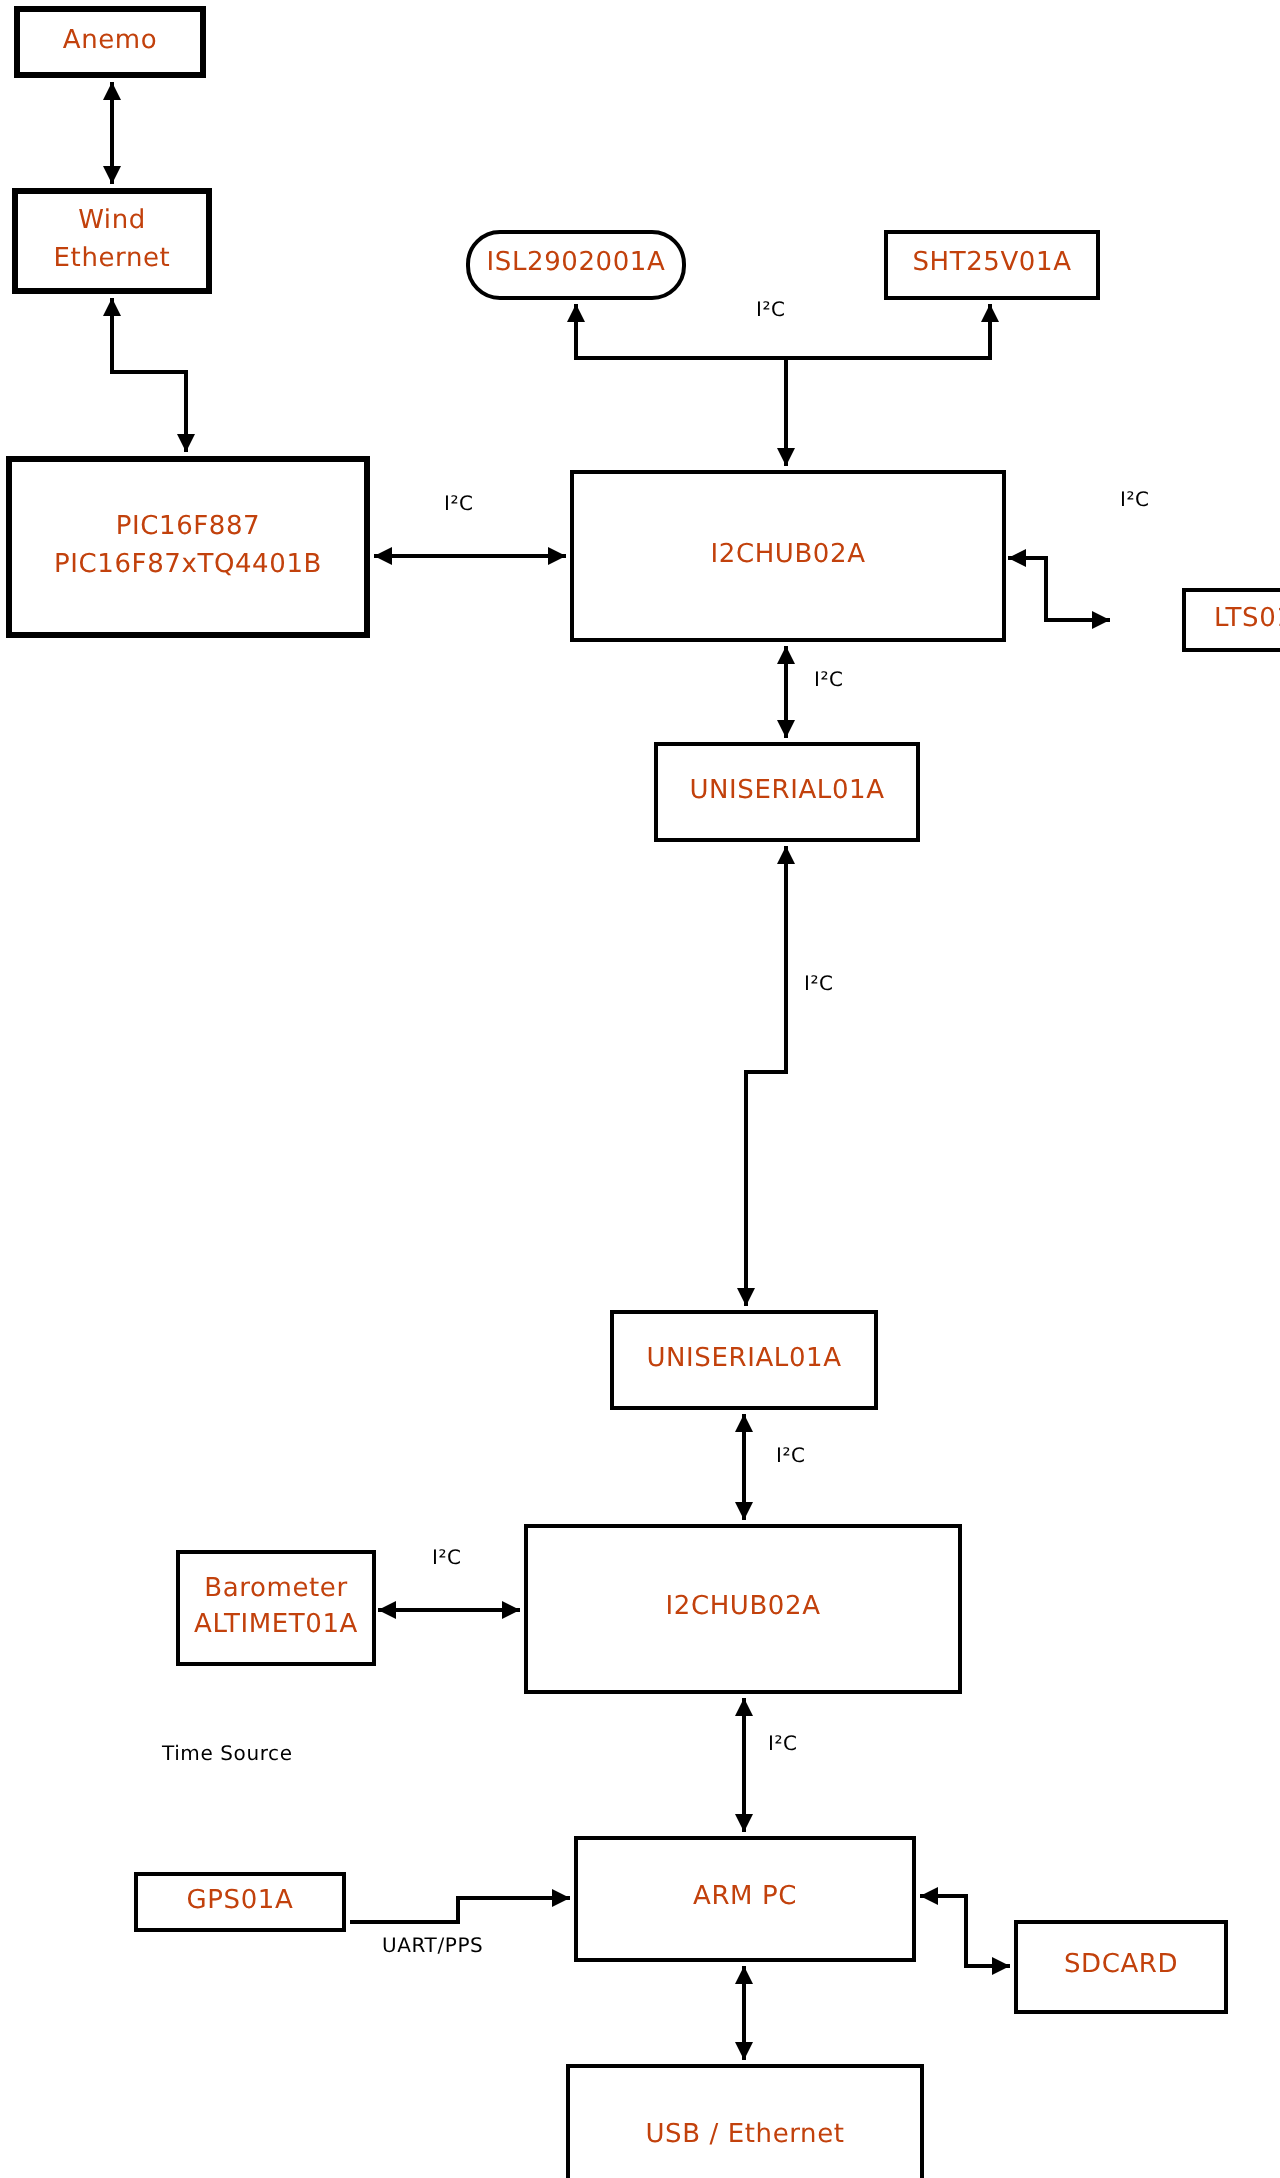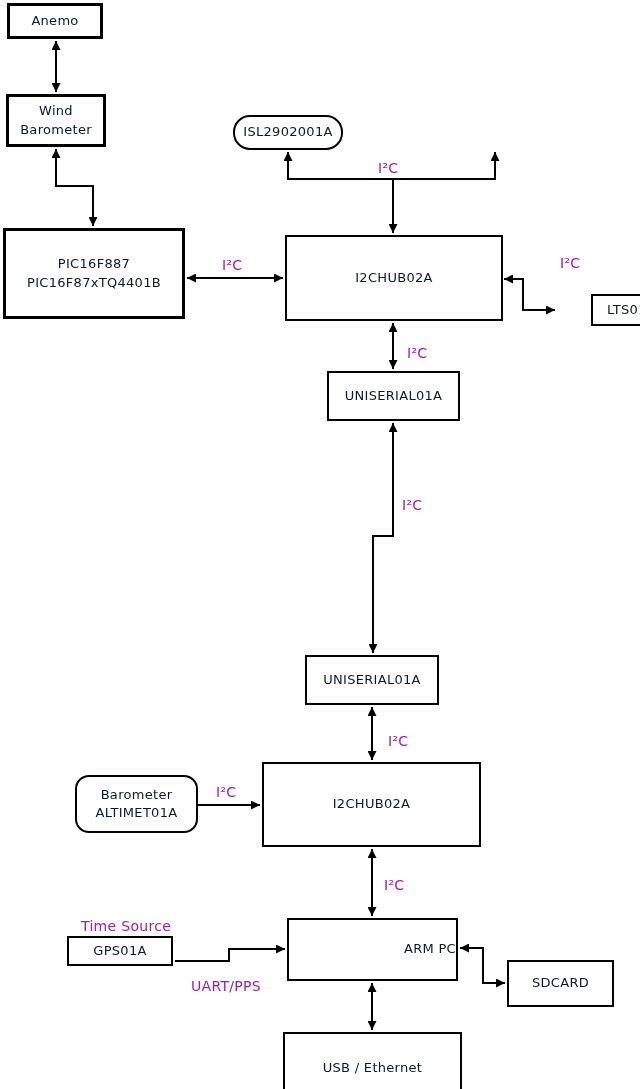--- a/index.html
+++ b/index.html
@@ -37,7 +37,7 @@
     justify-content: center;
     text-align: center;
     font-size: 13px;
-    color: #0f172a;
+    color: #c2410c;
   }
   .node.bold {
     border-width: 3px;

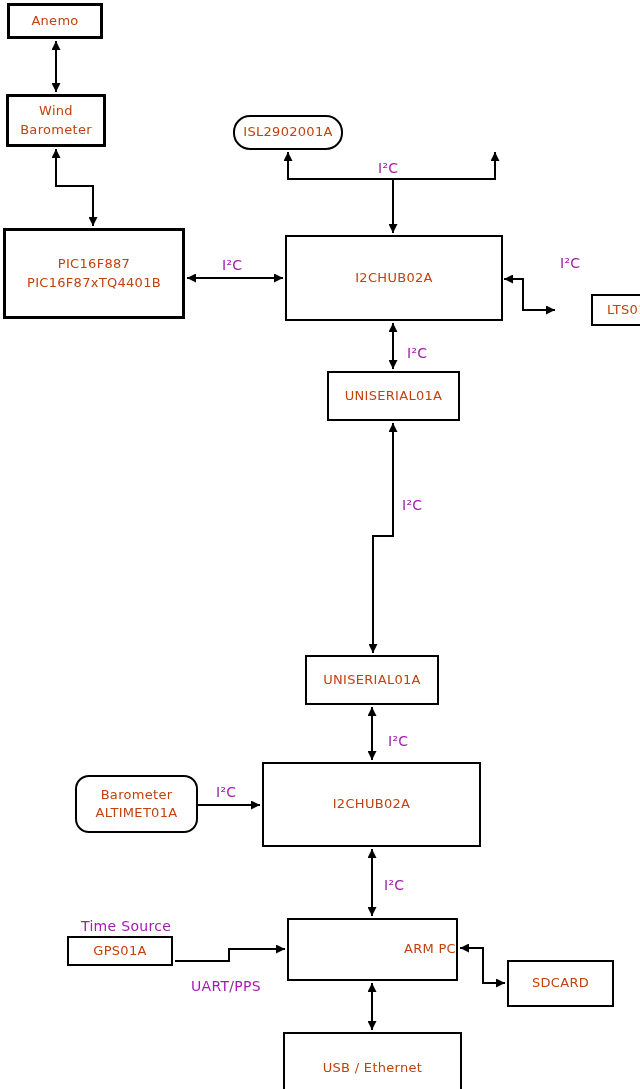--- a/index.html
+++ b/index.html
@@ -103,7 +103,7 @@
 
   <div class="node bold" style="left:6px; top:94px; width:100px; height:53px;">
     <span class="lbl">Wind
-Barometer</span>
+Ethernet</span>
   </div>
 
   <div class="node bold" style="left:3px; top:228px; width:182px; height:91px;">

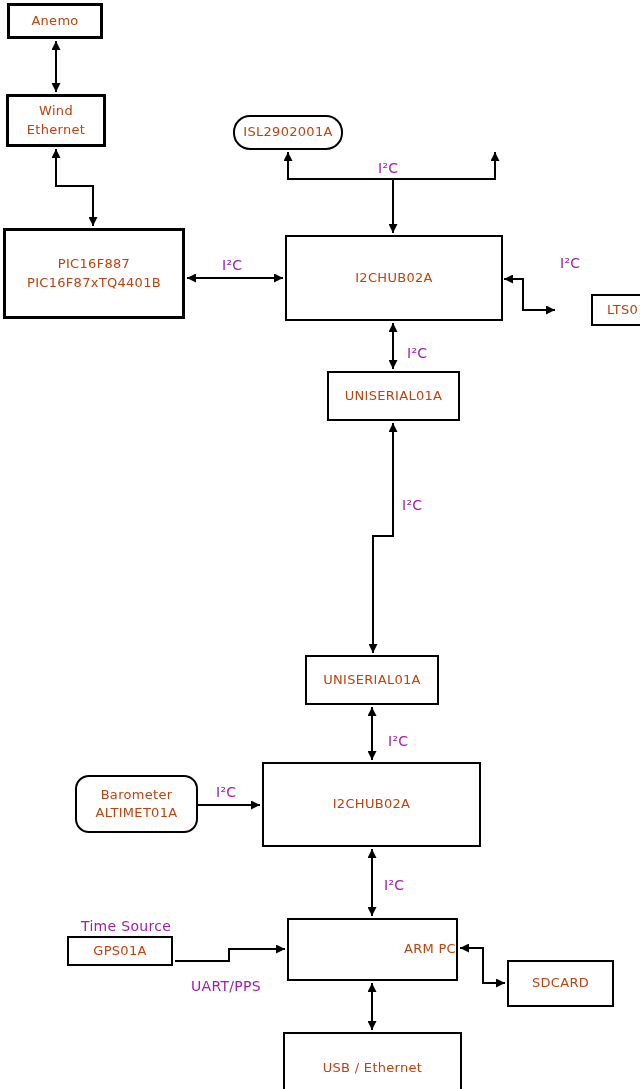--- a/index.html
+++ b/index.html
@@ -115,6 +115,9 @@
     <span class="lbl">ISL2902001A</span>
   </div>
 
+  <div class="node" style="left:442px; top:115px; width:108px; height:35px;">
+    <span class="lbl">SHT25V01A</span>
+  </div>
 
   <div class="node" style="left:285px; top:235px; width:218px; height:86px;">
     <span class="lbl">I2CHUB02A</span>

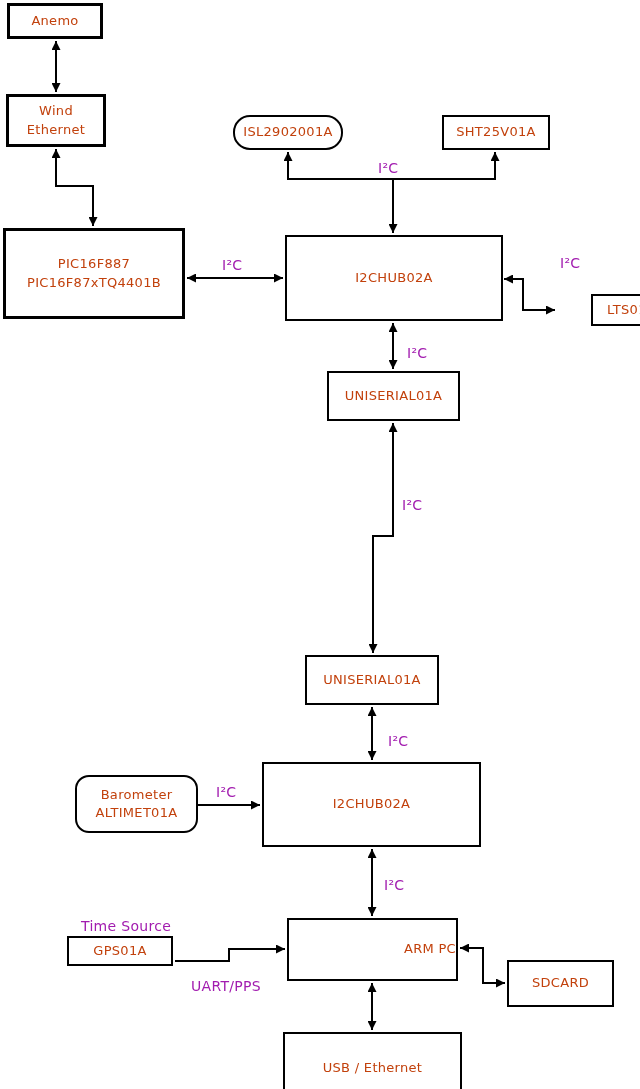--- a/index.html
+++ b/index.html
@@ -49,11 +49,10 @@
   }
   .elabel {
     position: absolute;
-    font-size: 14px;
-    color: #a21caf;
+    font-size: 10px;
+    color: #000000;
     white-space: nowrap;
     letter-spacing: 0.3px;
-    margin-top: 10px;
   }
 </style>
 </head>

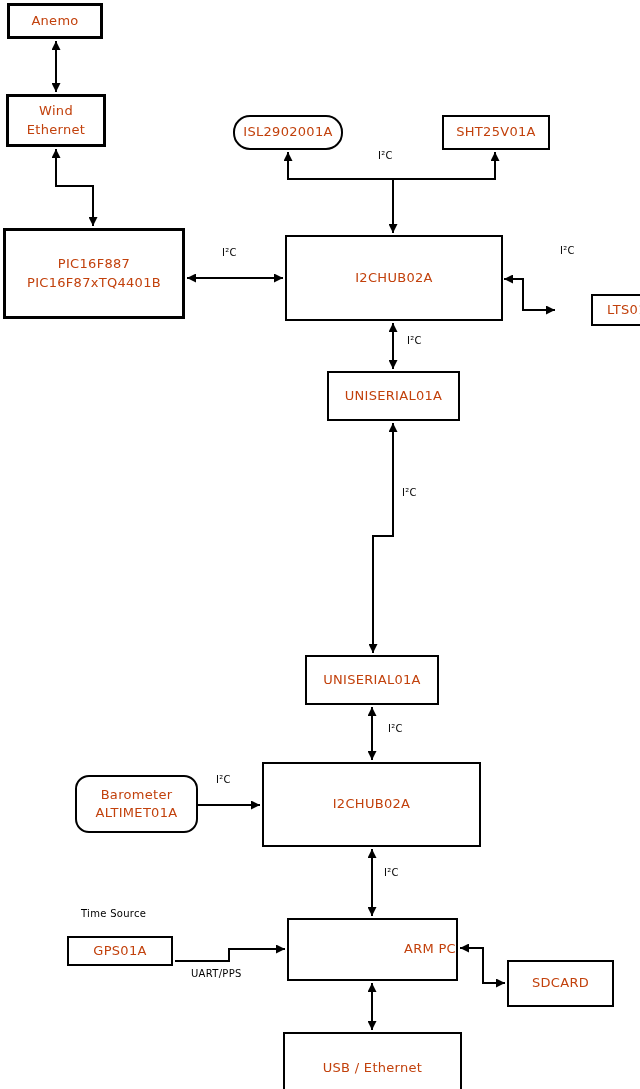--- a/index.html
+++ b/index.html
@@ -134,7 +134,7 @@
     <span class="lbl">UNISERIAL01A</span>
   </div>
 
-  <div class="node" style="left:75px; top:775px; width:123px; height:58px;border-radius:14px;">
+  <div class="node" style="left:88px; top:775px; width:100px; height:58px;">
     <span class="lbl">Barometer
 ALTIMET01A</span>
   </div>

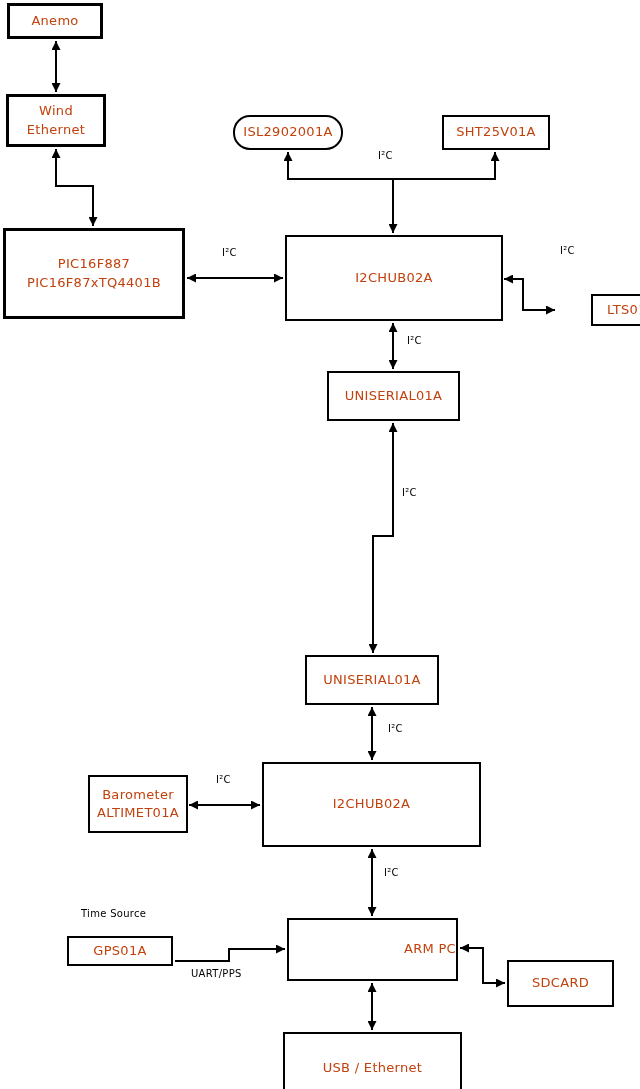--- a/index.html
+++ b/index.html
@@ -175,7 +175,7 @@
 
   <span class="elabel" style="left:384px; top:867px;">I²C</span>
 
-  <span class="elabel" style="left:81px; top:908px;">Time Source</span>
+  <span class="elabel" style="left:81px; top:872px;">Time Source</span>
 
   <span class="elabel" style="left:191px; top:968px;">UART/PPS</span>
 

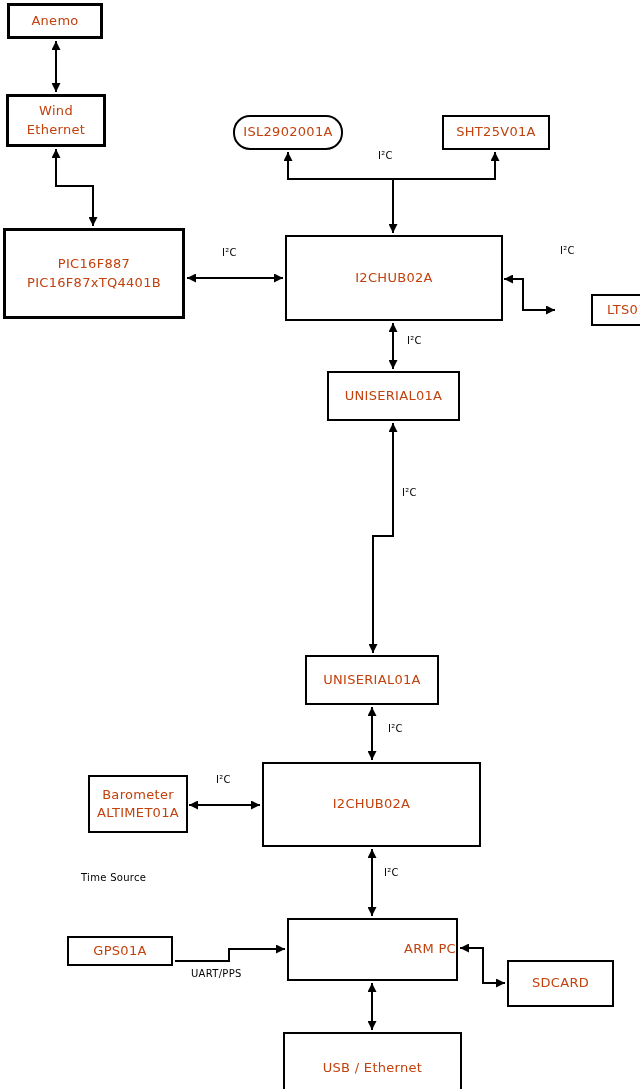--- a/index.html
+++ b/index.html
@@ -147,7 +147,7 @@
     <span class="lbl">GPS01A</span>
   </div>
 
-  <div class="node" style="left:287px; top:918px; width:171px; height:63px;justify-content:flex-end;">
+  <div class="node" style="left:287px; top:918px; width:171px; height:63px;">
     <span class="lbl">ARM PC</span>
   </div>
 

